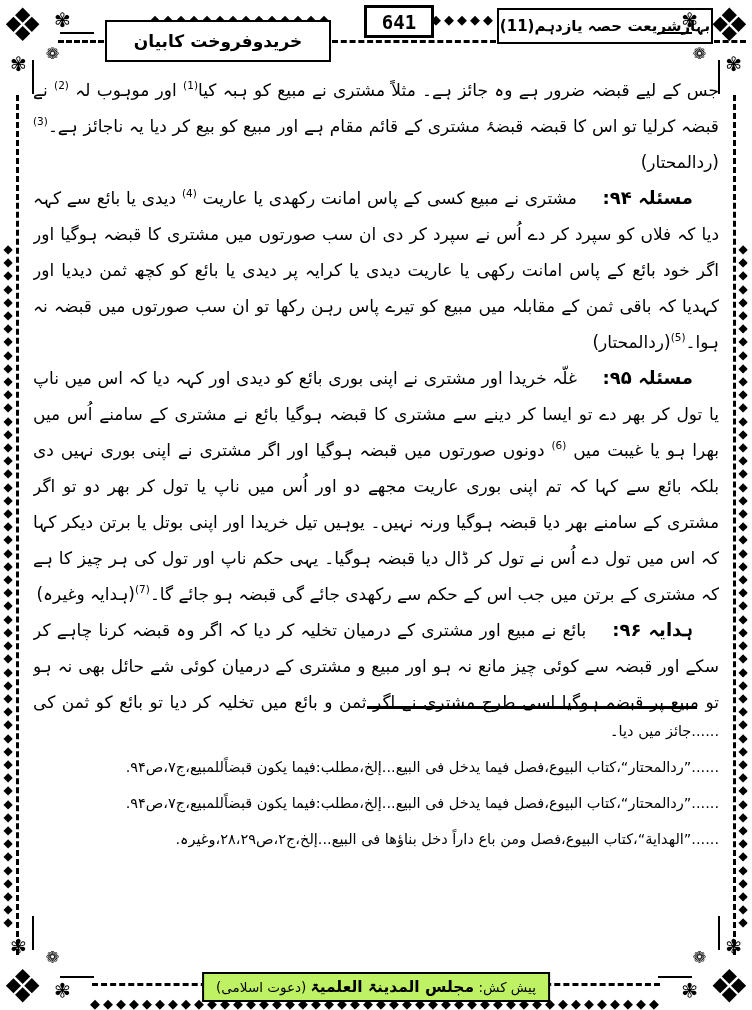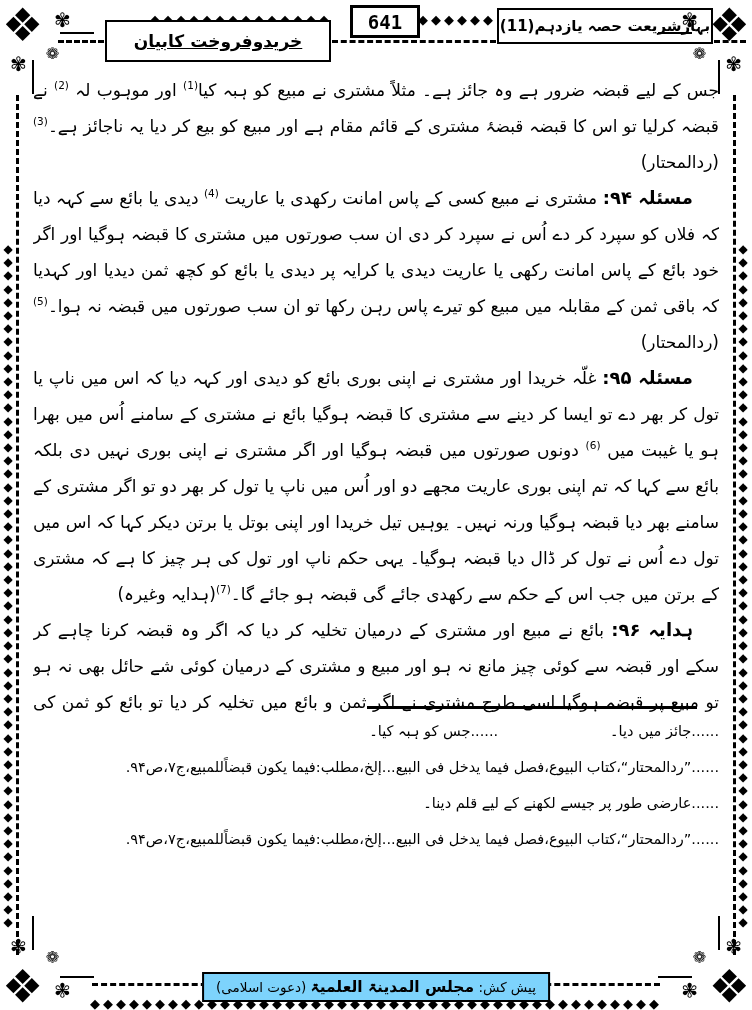--- a/index.html
+++ b/index.html
@@ -37,7 +37,7 @@
   .hdr-box { position:absolute; border:2px solid #000; background:#fff; text-align:center;
              font-weight:bold; white-space:nowrap; }
   .hdr-left  { left:105px; top:20px; width:226px; height:42px; font-size:17px; line-height:38px;text-decoration:underline; }
-  .hdr-page  { left:350px; top:5px;  width:70px;  height:33px; font-size:19px; line-height:29px;
+  .hdr-page  { left:364px; top:5px;  width:70px;  height:33px; font-size:19px; line-height:29px;
                border-width:3px; font-family:"DejaVu Sans Mono","DejaVu Sans",monospace; }
   .hdr-right { left:497px; top:8px;  width:216px; height:36px; font-size:15px; line-height:32px; }
   .hdr-chain { position:absolute; font-size:13px; letter-spacing:3px; line-height:13px; top:13px;

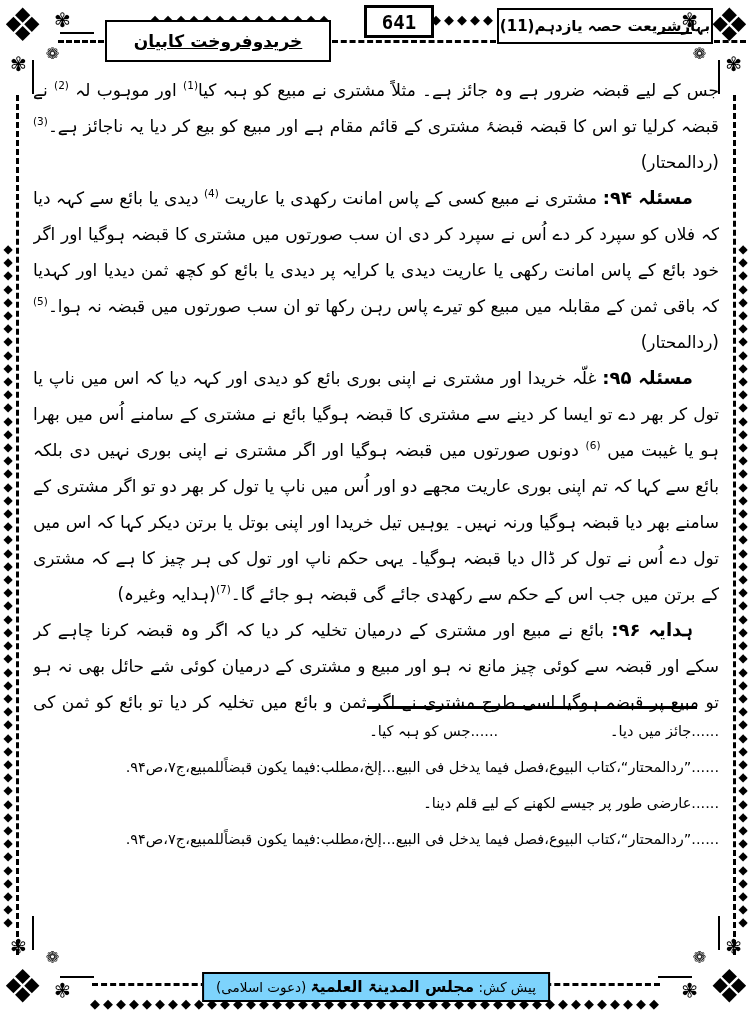--- a/index.html
+++ b/index.html
@@ -36,7 +36,7 @@
   .hdr { position:absolute; top:0; left:0; right:0; height:64px; direction:ltr; z-index:3; }
   .hdr-box { position:absolute; border:2px solid #000; background:#fff; text-align:center;
              font-weight:bold; white-space:nowrap; }
-  .hdr-left  { left:105px; top:20px; width:226px; height:42px; font-size:17px; line-height:38px;text-decoration:underline; }
+  .hdr-left  { left:105px; top:20px; width:226px; height:42px; font-size:17px; line-height:38px; }
   .hdr-page  { left:364px; top:5px;  width:70px;  height:33px; font-size:19px; line-height:29px;
                border-width:3px; font-family:"DejaVu Sans Mono","DejaVu Sans",monospace; }
   .hdr-right { left:497px; top:8px;  width:216px; height:36px; font-size:15px; line-height:32px; }

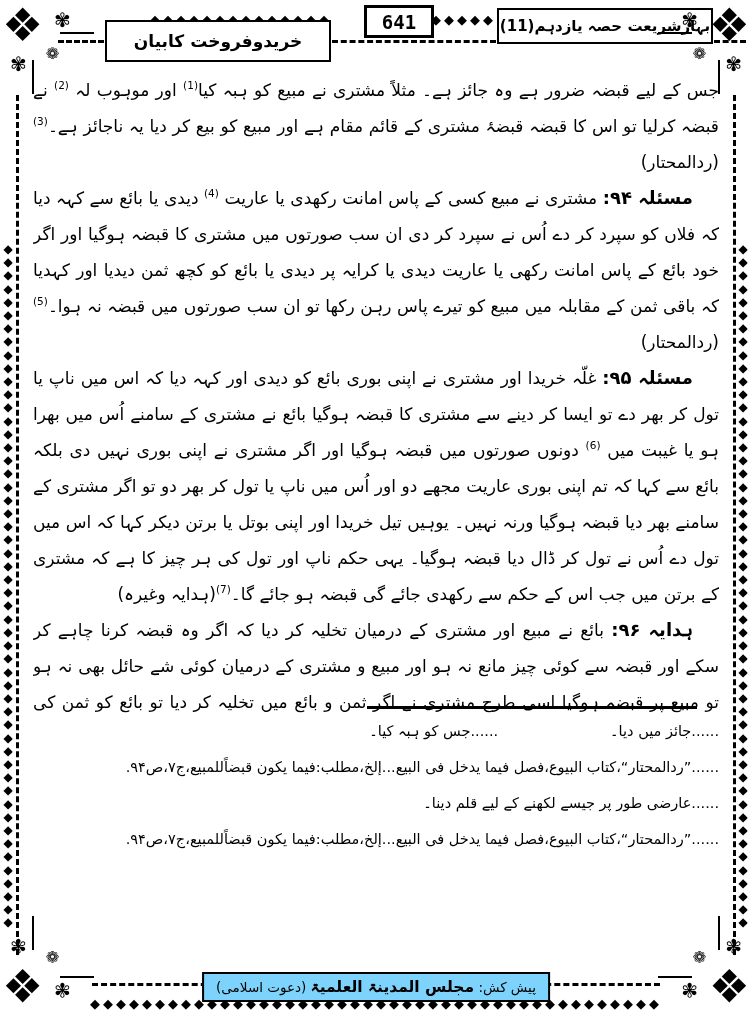--- a/index.html
+++ b/index.html
@@ -54,7 +54,7 @@
                font-size:17px; line-height:36px; text-align:justify; overflow:hidden; }
   .para { text-align:justify; }
   .para.indent { text-indent:26px; }
-  .mashead { font-weight:bold; font-size:18px; }
+  .mashead { font-weight:bold; font-size:18px;margin-left:20px; }
   sup { font-size:10.5px; line-height:0; vertical-align:super; letter-spacing:0; }
 
   

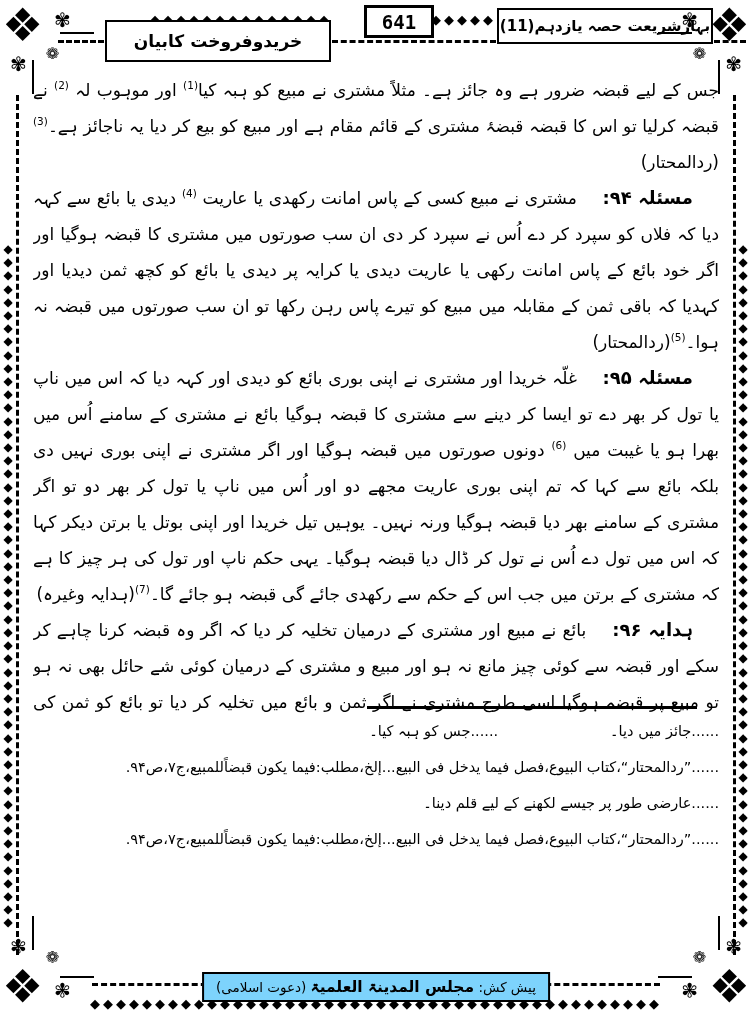--- a/index.html
+++ b/index.html
@@ -242,7 +242,6 @@
     <div class="footnotes">
         <div class="fnrow">
           <span>......جائز میں دیا۔</span>
-          <span>......جس کو ہبہ کیا۔</span>
         </div>
         <div class="fnrow">
           <span>......”ردالمحتار“،کتاب البیوع،فصل فیما یدخل فی البیع...إلخ،مطلب:فیما یکون قبضاًللمبیع،ج۷،ص۹۴.</span>

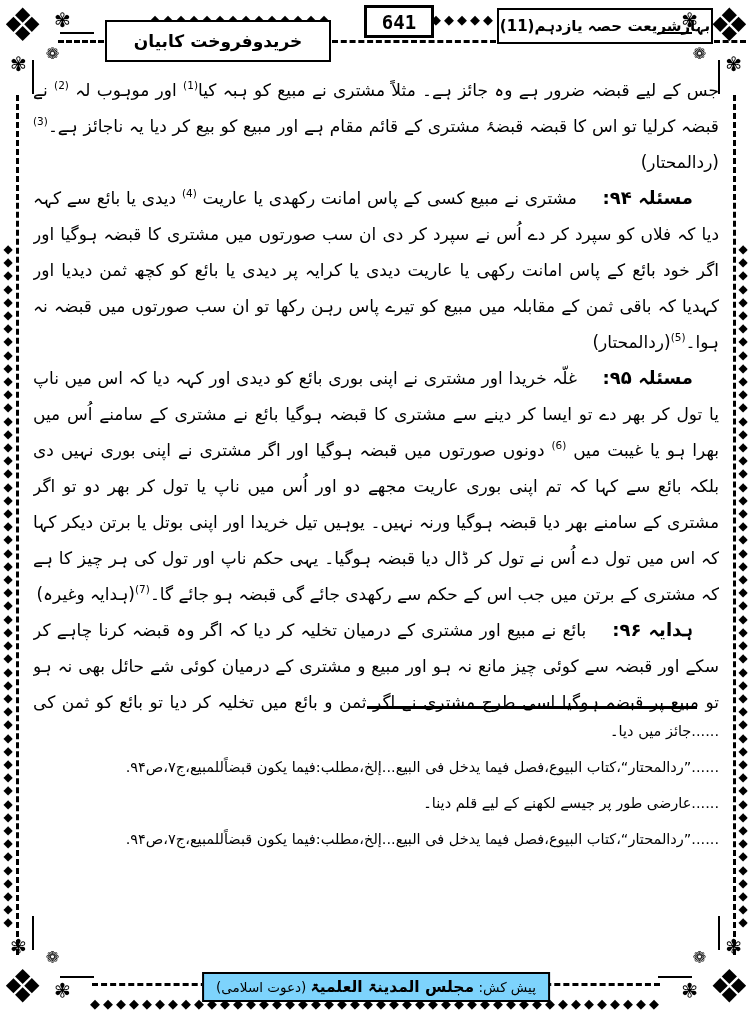--- a/index.html
+++ b/index.html
@@ -247,9 +247,6 @@
           <span>......”ردالمحتار“،کتاب البیوع،فصل فیما یدخل فی البیع...إلخ،مطلب:فیما یکون قبضاًللمبیع،ج۷،ص۹۴.</span>
         </div>
         <div class="fnrow">
-          <span>......عارضی طور پر جیسے لکھنے کے لیے قلم دینا۔</span>
-        </div>
-        <div class="fnrow">
           <span>......”ردالمحتار“،کتاب البیوع،فصل فیما یدخل فی البیع...إلخ،مطلب:فیما یکون قبضاًللمبیع،ج۷،ص۹۴.</span>
         </div>
       </div>

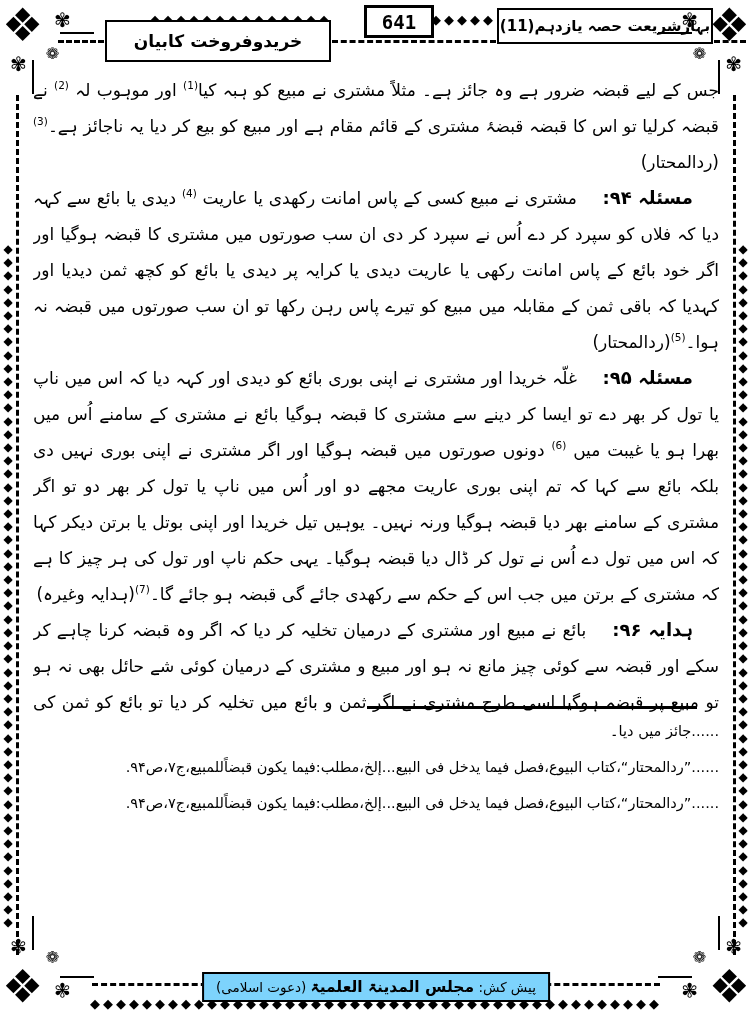--- a/index.html
+++ b/index.html
@@ -249,6 +249,9 @@
         <div class="fnrow">
           <span>......”ردالمحتار“،کتاب البیوع،فصل فیما یدخل فی البیع...إلخ،مطلب:فیما یکون قبضاًللمبیع،ج۷،ص۹۴.</span>
         </div>
+        <div class="fnrow">
+          <span>......”الهداية“،کتاب البیوع،فصل ومن باع داراً دخل بناؤها فی البیع...إلخ،ج۲،ص۲۸،۲۹،وغیرہ.</span>
+        </div>
       </div>
   </div>
 

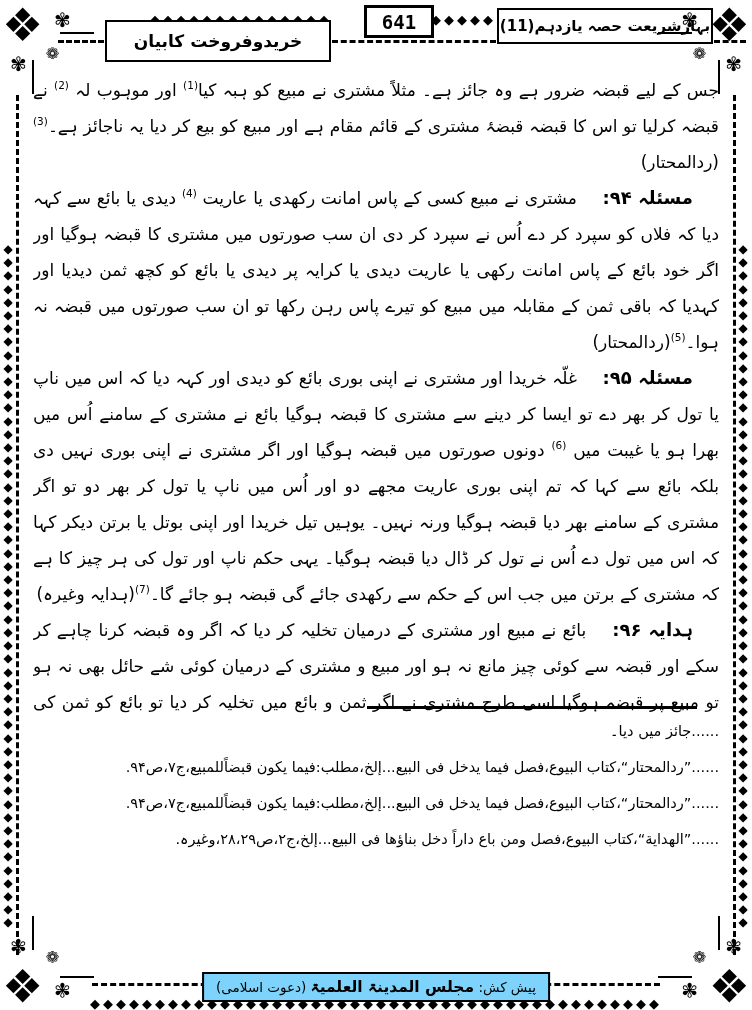--- a/index.html
+++ b/index.html
@@ -70,7 +70,7 @@
   .ftr-chain { position:absolute; bottom:0px; left:64px; right:64px; text-align:center;
                font-size:13px; letter-spacing:3px; line-height:13px; overflow:hidden; white-space:nowrap; }
   .ftr-box { position:absolute; bottom:8px; left:50%; transform:translateX(-50%);
-             border:2px solid #000; background:#7dd3fc; padding:4px 12px; white-space:nowrap;
+             border:2px solid #000; background:#bef264; padding:4px 12px; white-space:nowrap;
              font-size:13.5px; z-index:3; }
   .ftr-box .pub { font-weight:bold; font-size:15.5px; }
 </style>

